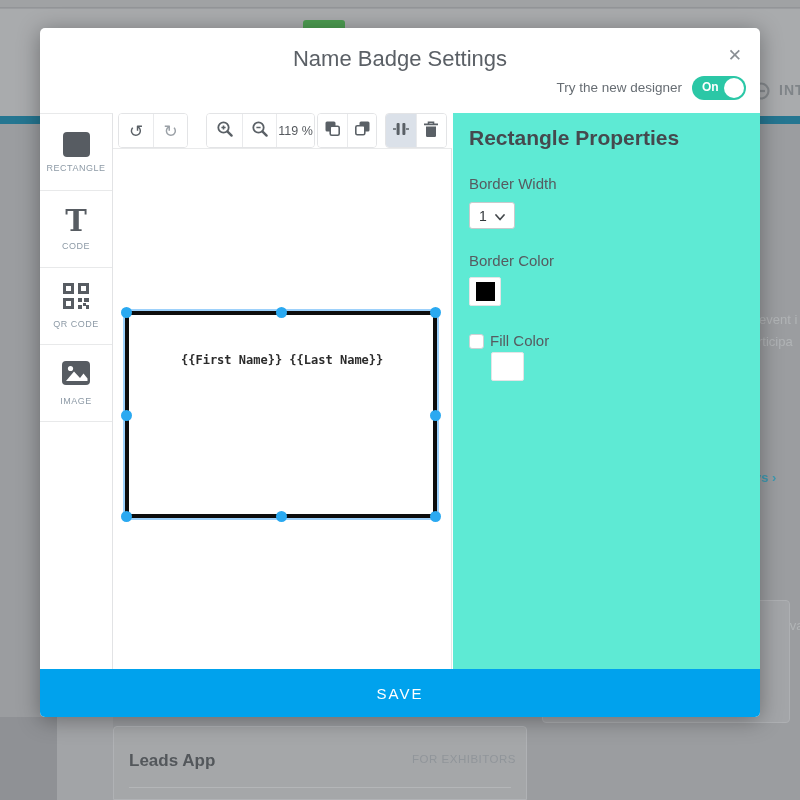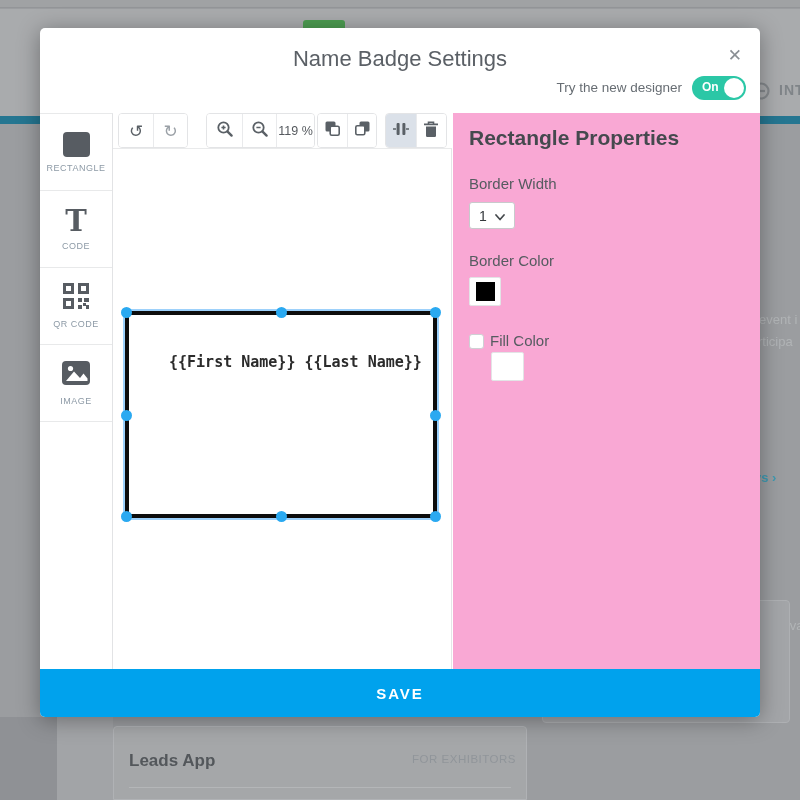--- a/index.html
+++ b/index.html
@@ -64,7 +64,7 @@
   .h-sw{left:-8px;bottom:-8px;} .h-s{left:calc(50% - 5px);bottom:-8px;} .h-se{right:-8px;bottom:-8px;}
 
   
-  .props { position:absolute; left:413px; top:85px; width:307px; height:556px; background:#f9a8d4; }
+  .props { position:absolute; left:413px; top:85px; width:307px; height:556px; background:#5eead4; }
   .props-heading { position:absolute; left:16px; top:13px; font-size:21px; font-weight:bold; color:#45494e; }
   .props-label { position:absolute; left:16px; font-size:15px; color:#565b60; }
   .bw-select { position:absolute; left:16px; top:89px; width:46px; height:27px; border:1px solid #c8cacc; border-radius:3px;

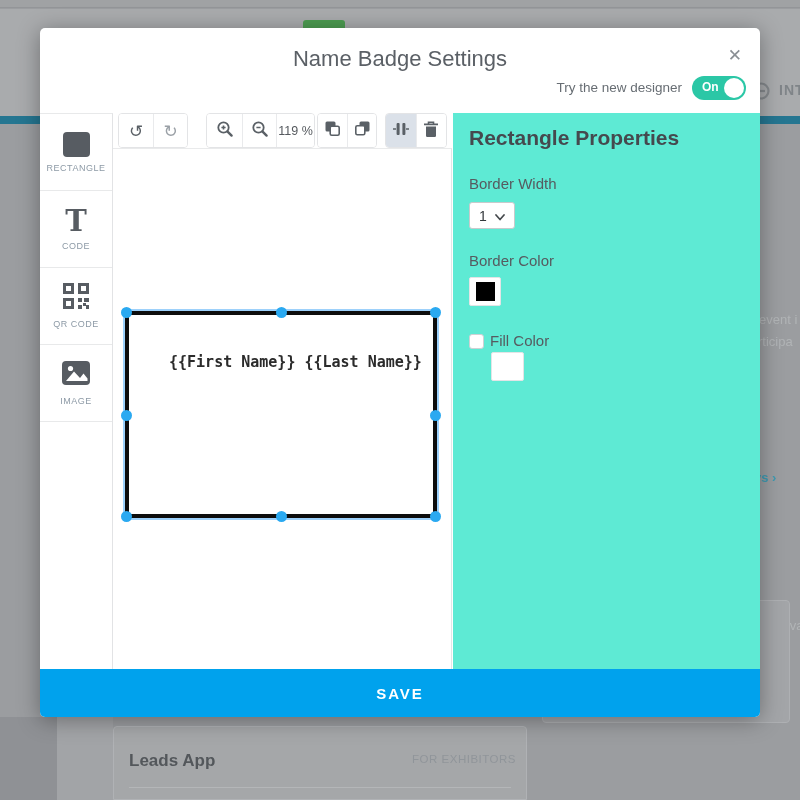--- a/index.html
+++ b/index.html
@@ -56,8 +56,8 @@
             border-top:1px solid #e9eaeb; border-right:1px solid #e4e5e7; }
   .badge-rect { position:absolute; left:12px; top:162px; width:312px; height:207px; background:#fff;
                 border:4px solid #0d0d0d; box-shadow:0 0 0 2px rgba(77,171,247,.55); }
-  .badge-text { position:absolute; left:40px; top:38px; font-family:"DejaVu Sans Mono", monospace;
-                font-size:15px; font-weight:bold; color:#2b2b2b; white-space:nowrap; }
+  .badge-text { position:absolute; left:52px; top:38px; font-family:"DejaVu Sans Mono", monospace;
+                font-size:12px; font-weight:bold; color:#2b2b2b; white-space:nowrap; }
   .handle { position:absolute; width:11px; height:11px; border-radius:50%; background:#2aa9f1; cursor:grab; }
   .h-nw{left:-8px;top:-8px;} .h-n{left:calc(50% - 5px);top:-8px;} .h-ne{right:-8px;top:-8px;}
   .h-w{left:-8px;top:calc(50% - 5px);} .h-e{right:-8px;top:calc(50% - 5px);}

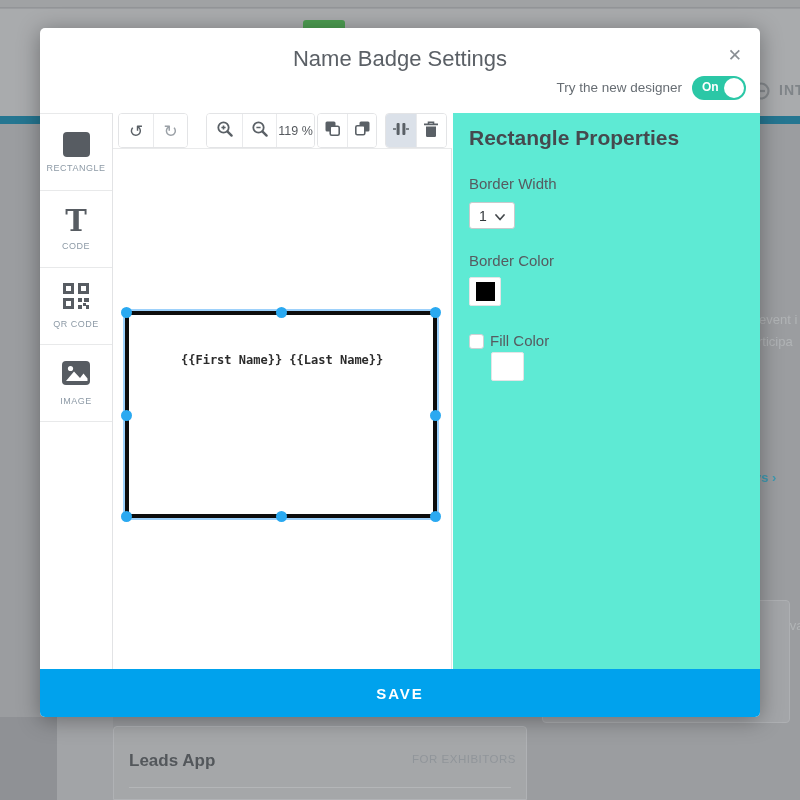--- a/index.html
+++ b/index.html
@@ -82,7 +82,7 @@
 
   
   .save-btn { position:absolute; left:0; top:641px; width:720px; height:48px; border:none; cursor:pointer;
-              border-radius:0 0 5px 5px; color:#fff; font-size:15px; font-weight:bold; letter-spacing:2px;
+              border-radius:0 0 5px 5px; color:#fff; font-size:15px; font-weight:normal; letter-spacing:2px;
               font-family:"Liberation Sans", sans-serif; display:flex; align-items:center; justify-content:center; }
 </style>
 </head>

